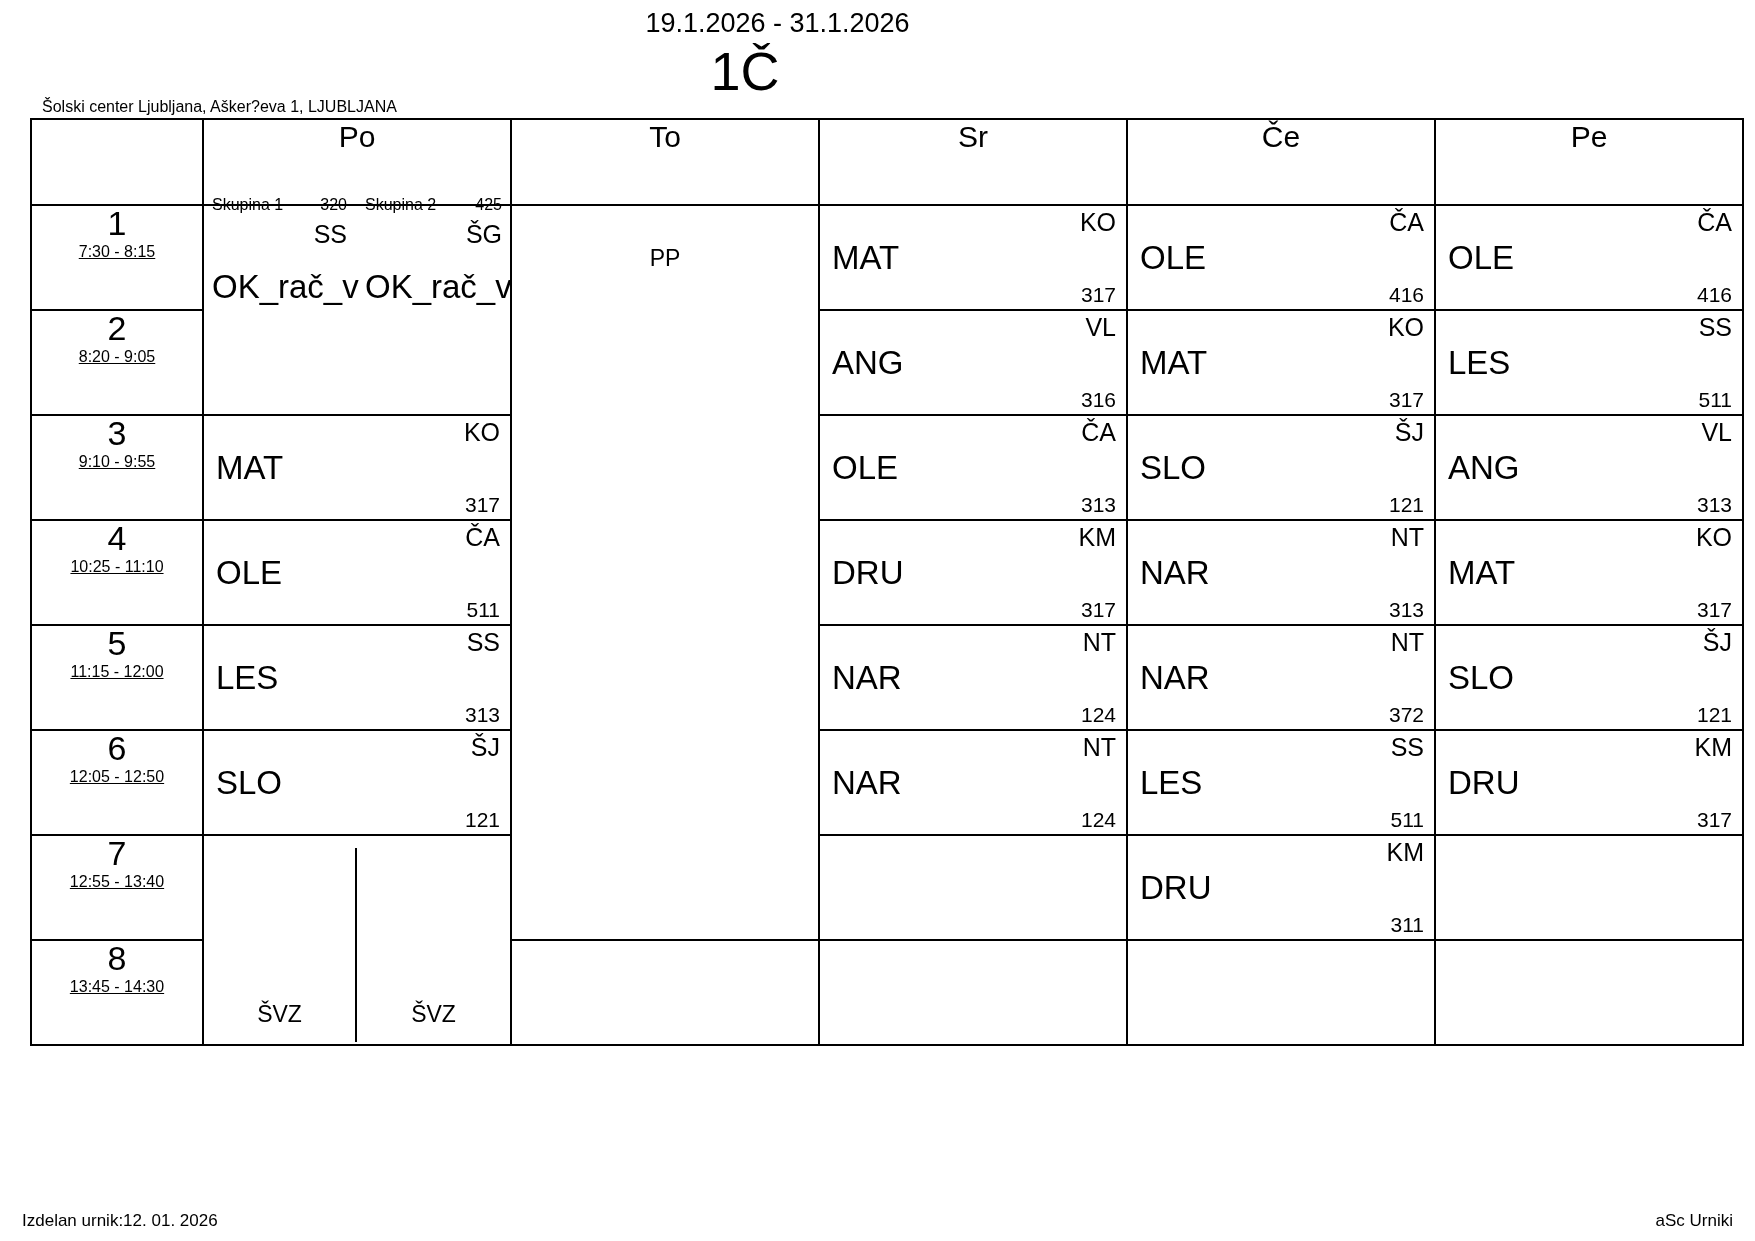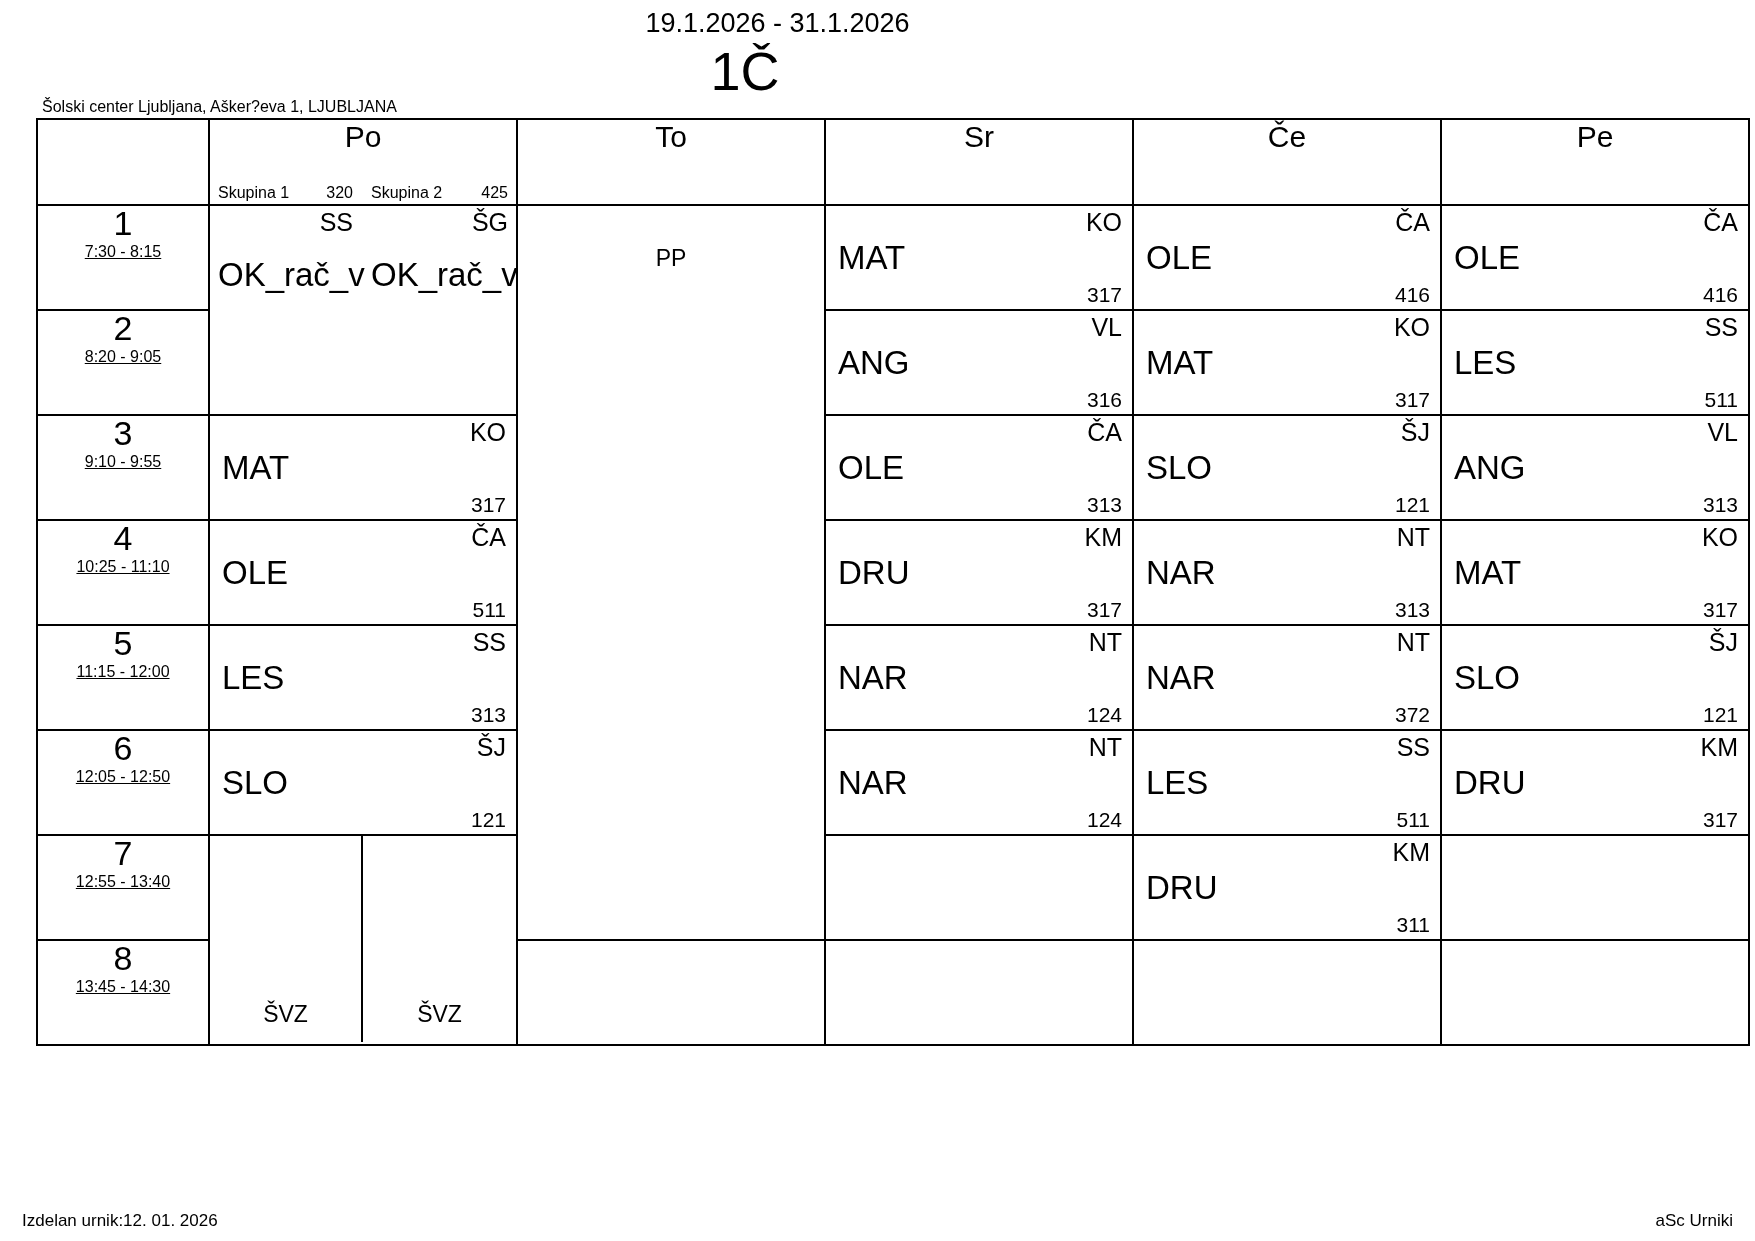--- a/index.html
+++ b/index.html
@@ -44,7 +44,7 @@
   }
   table.timetable {
     position: absolute;
-    left: 36px;
+    left: 30px;
     top: 118px;
     width: 1712px;
     border-collapse: collapse;

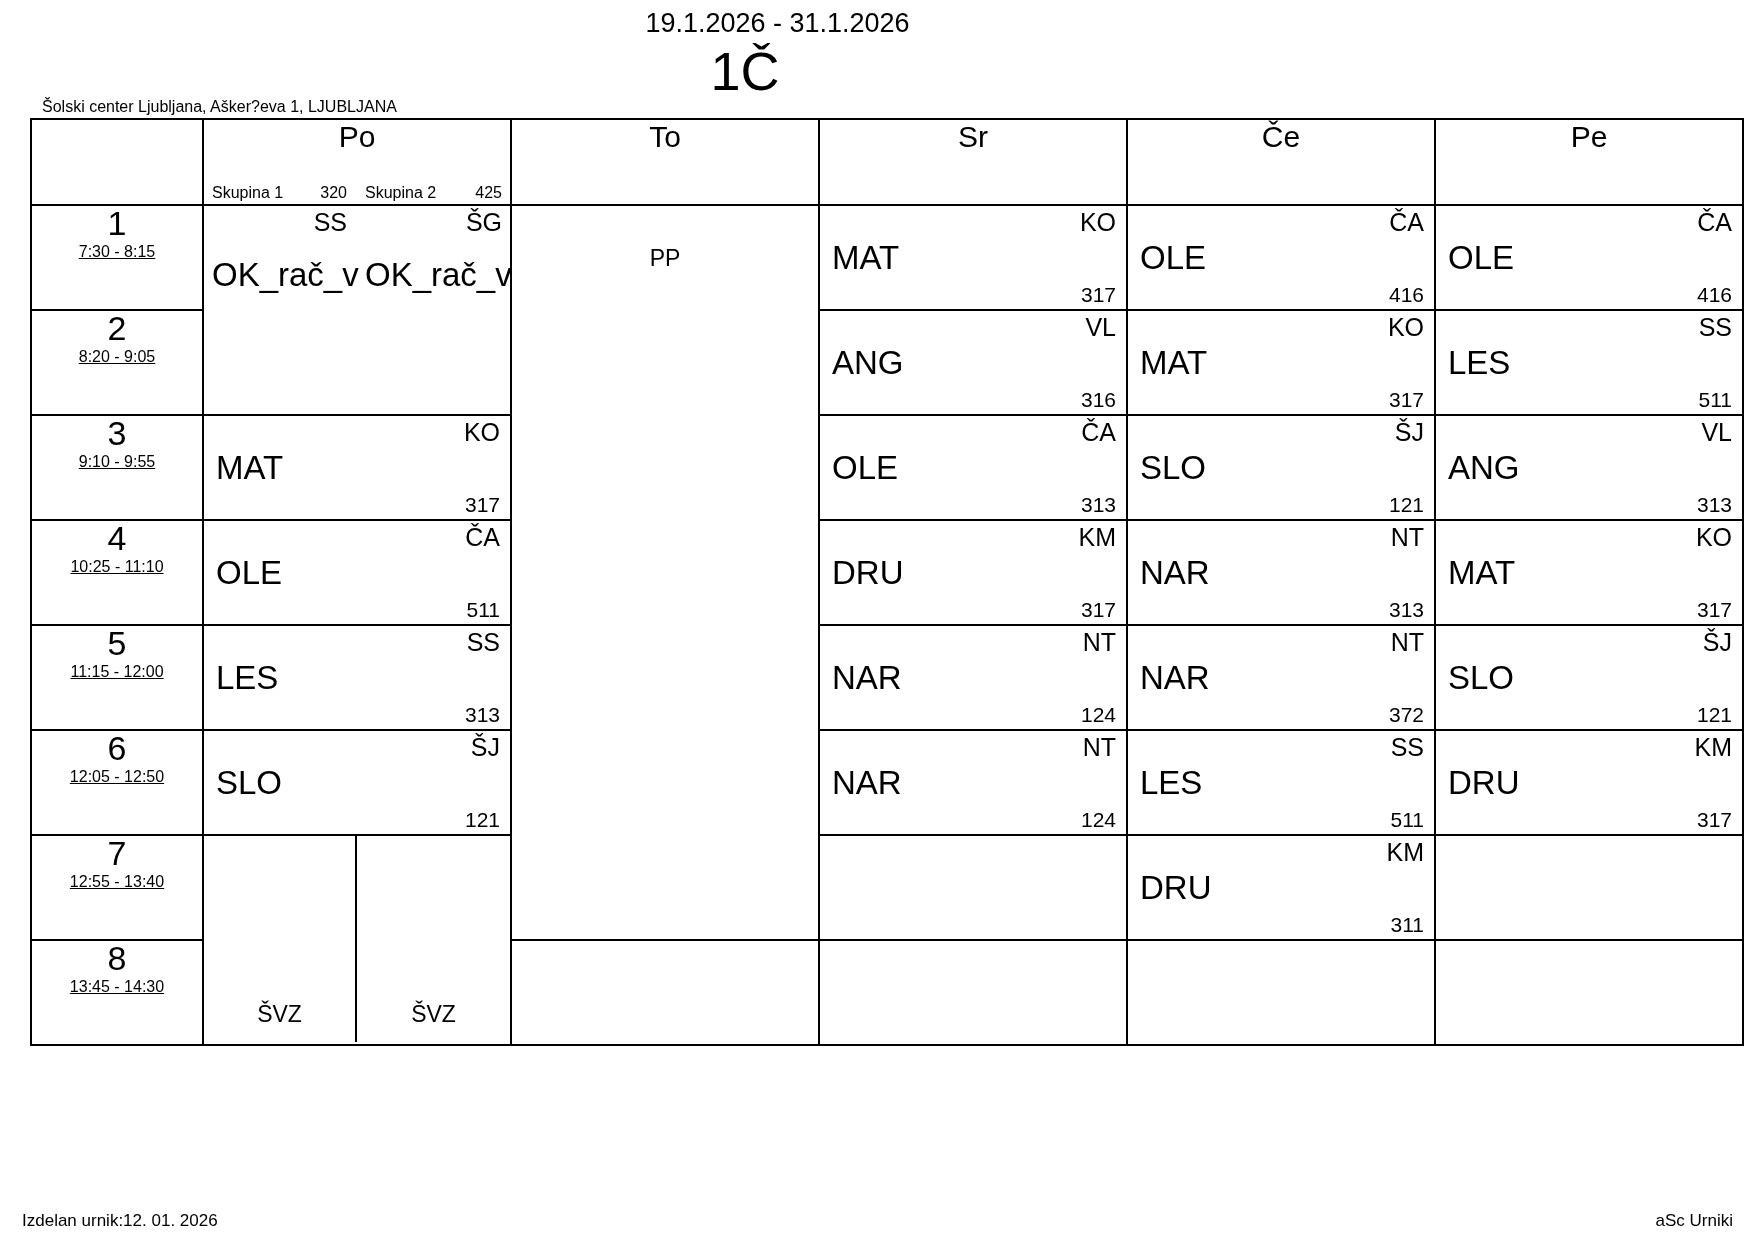--- a/index.html
+++ b/index.html
@@ -133,6 +133,7 @@
     flex: 1 1 50%;
     position: relative;
     box-sizing: border-box;
+    margin-top: 12px;
   }
   .split > .half:first-child {
     border-right: 2px solid #000000;

